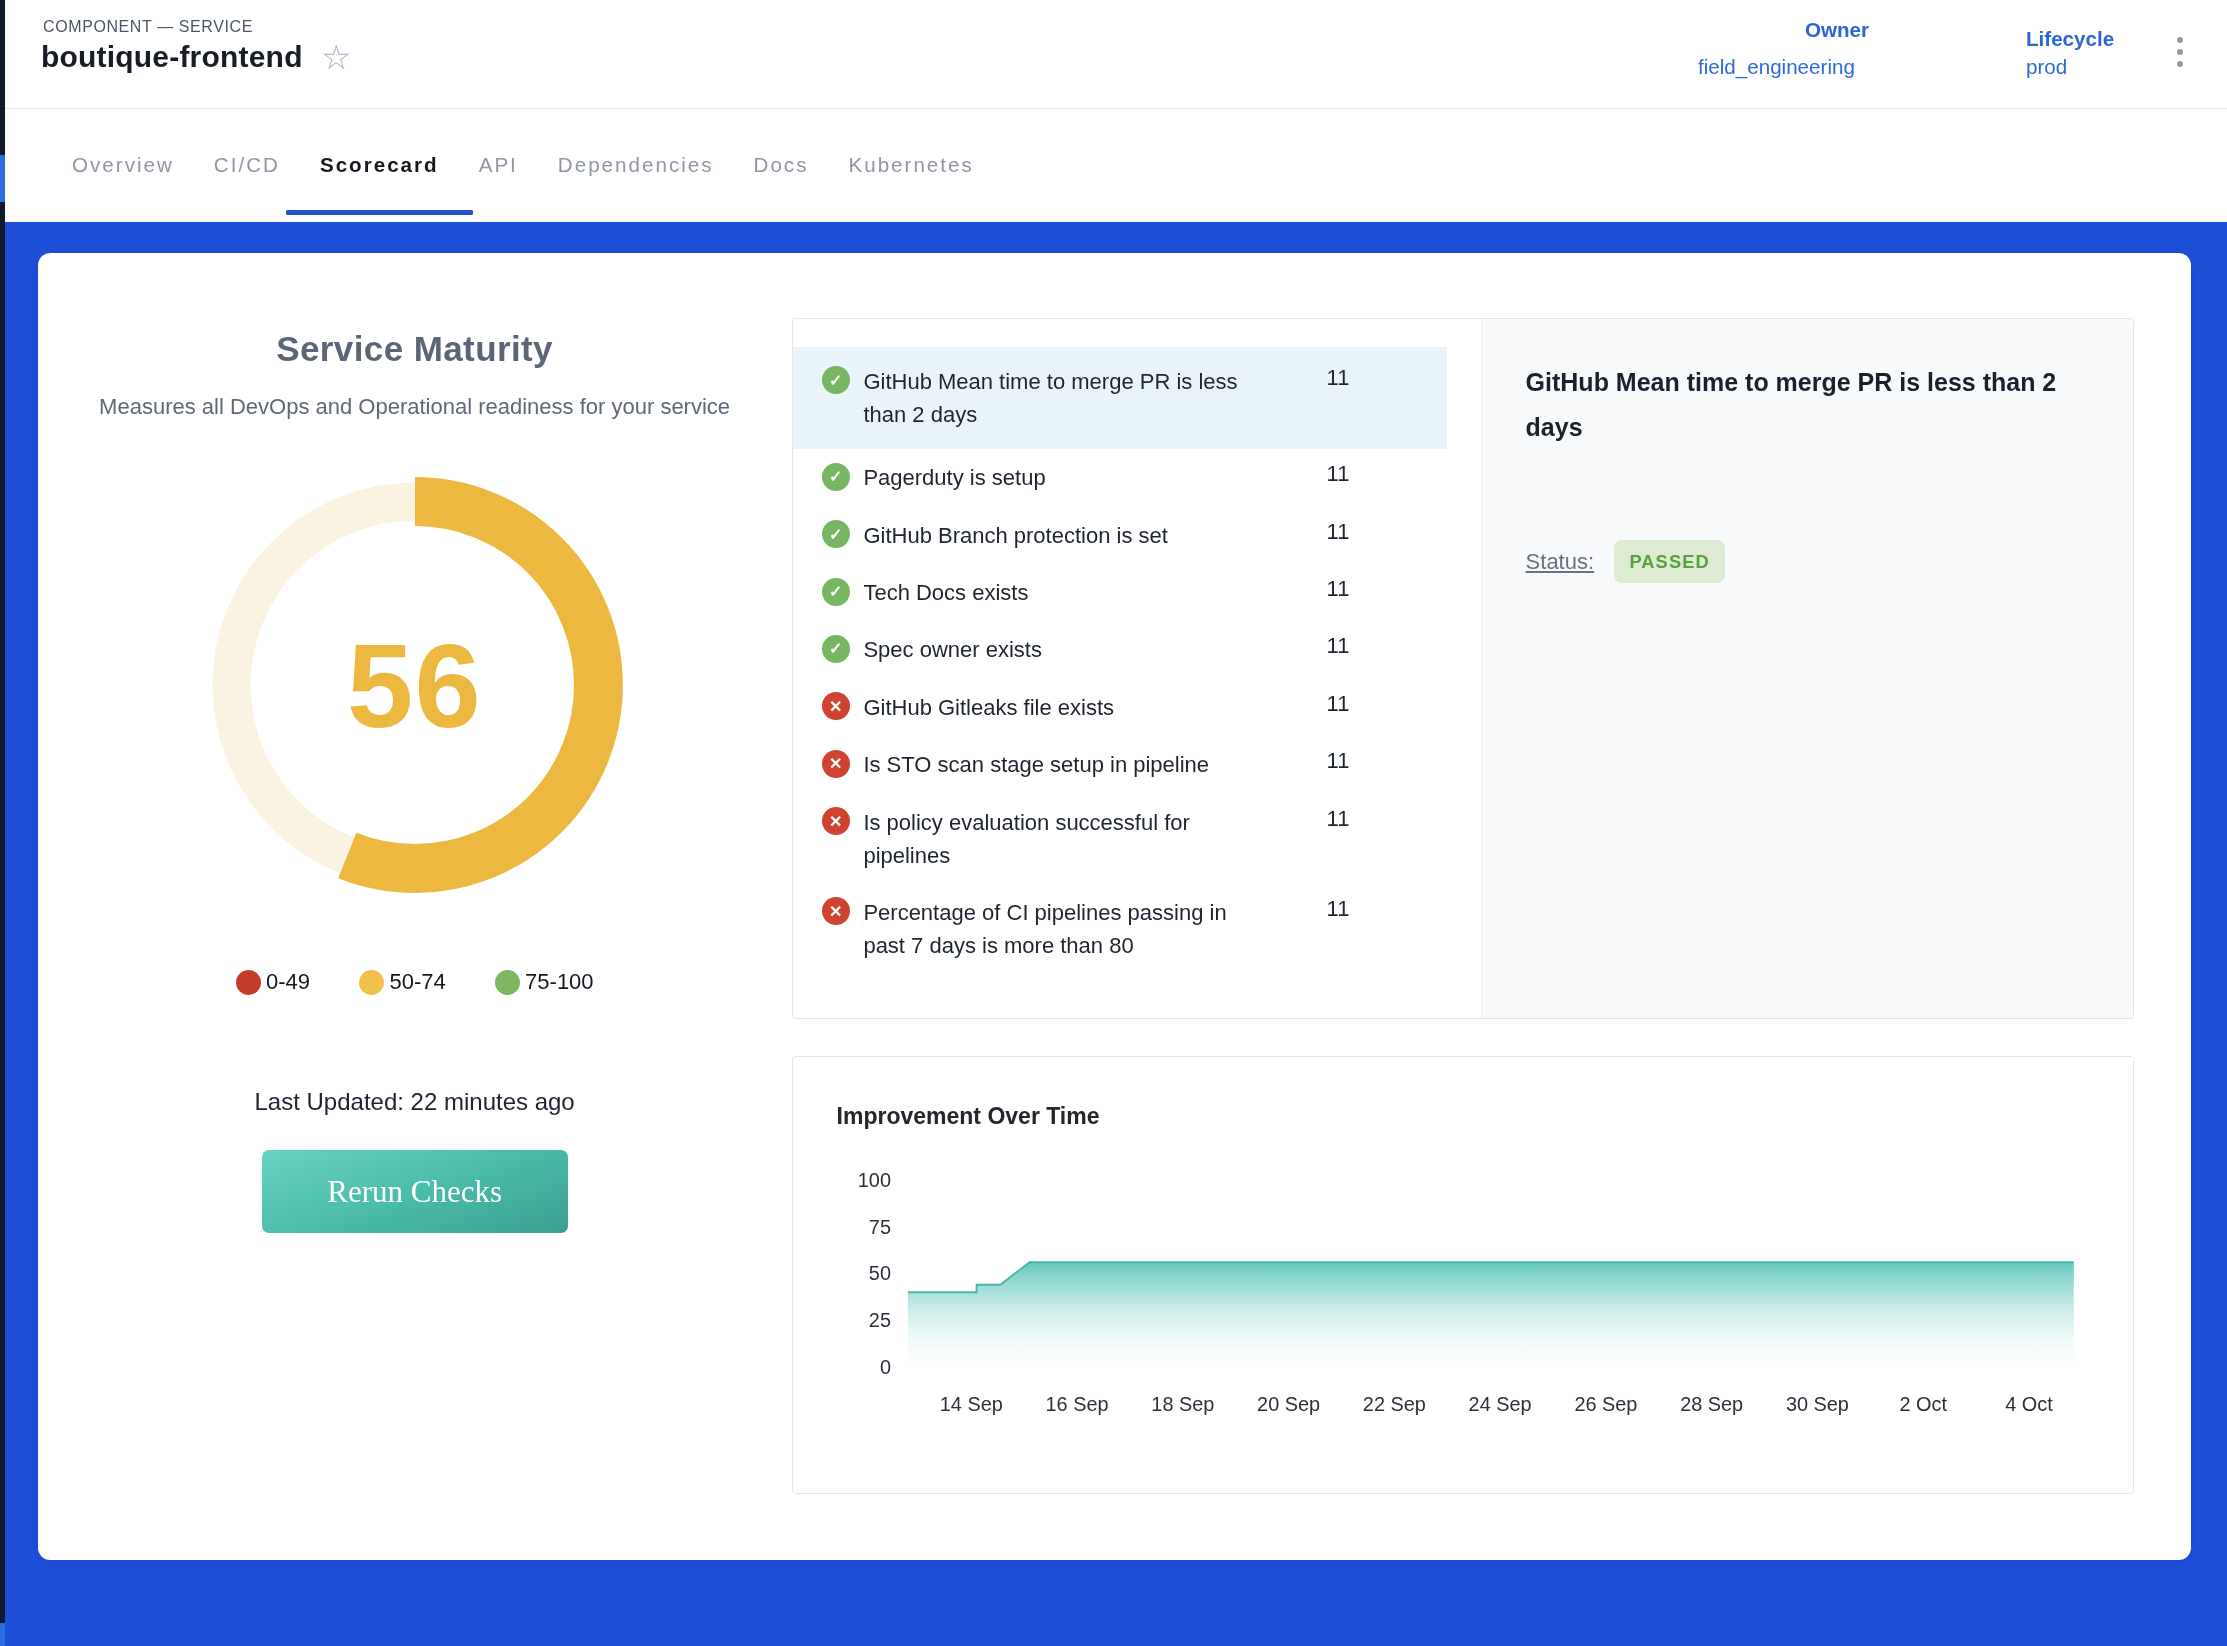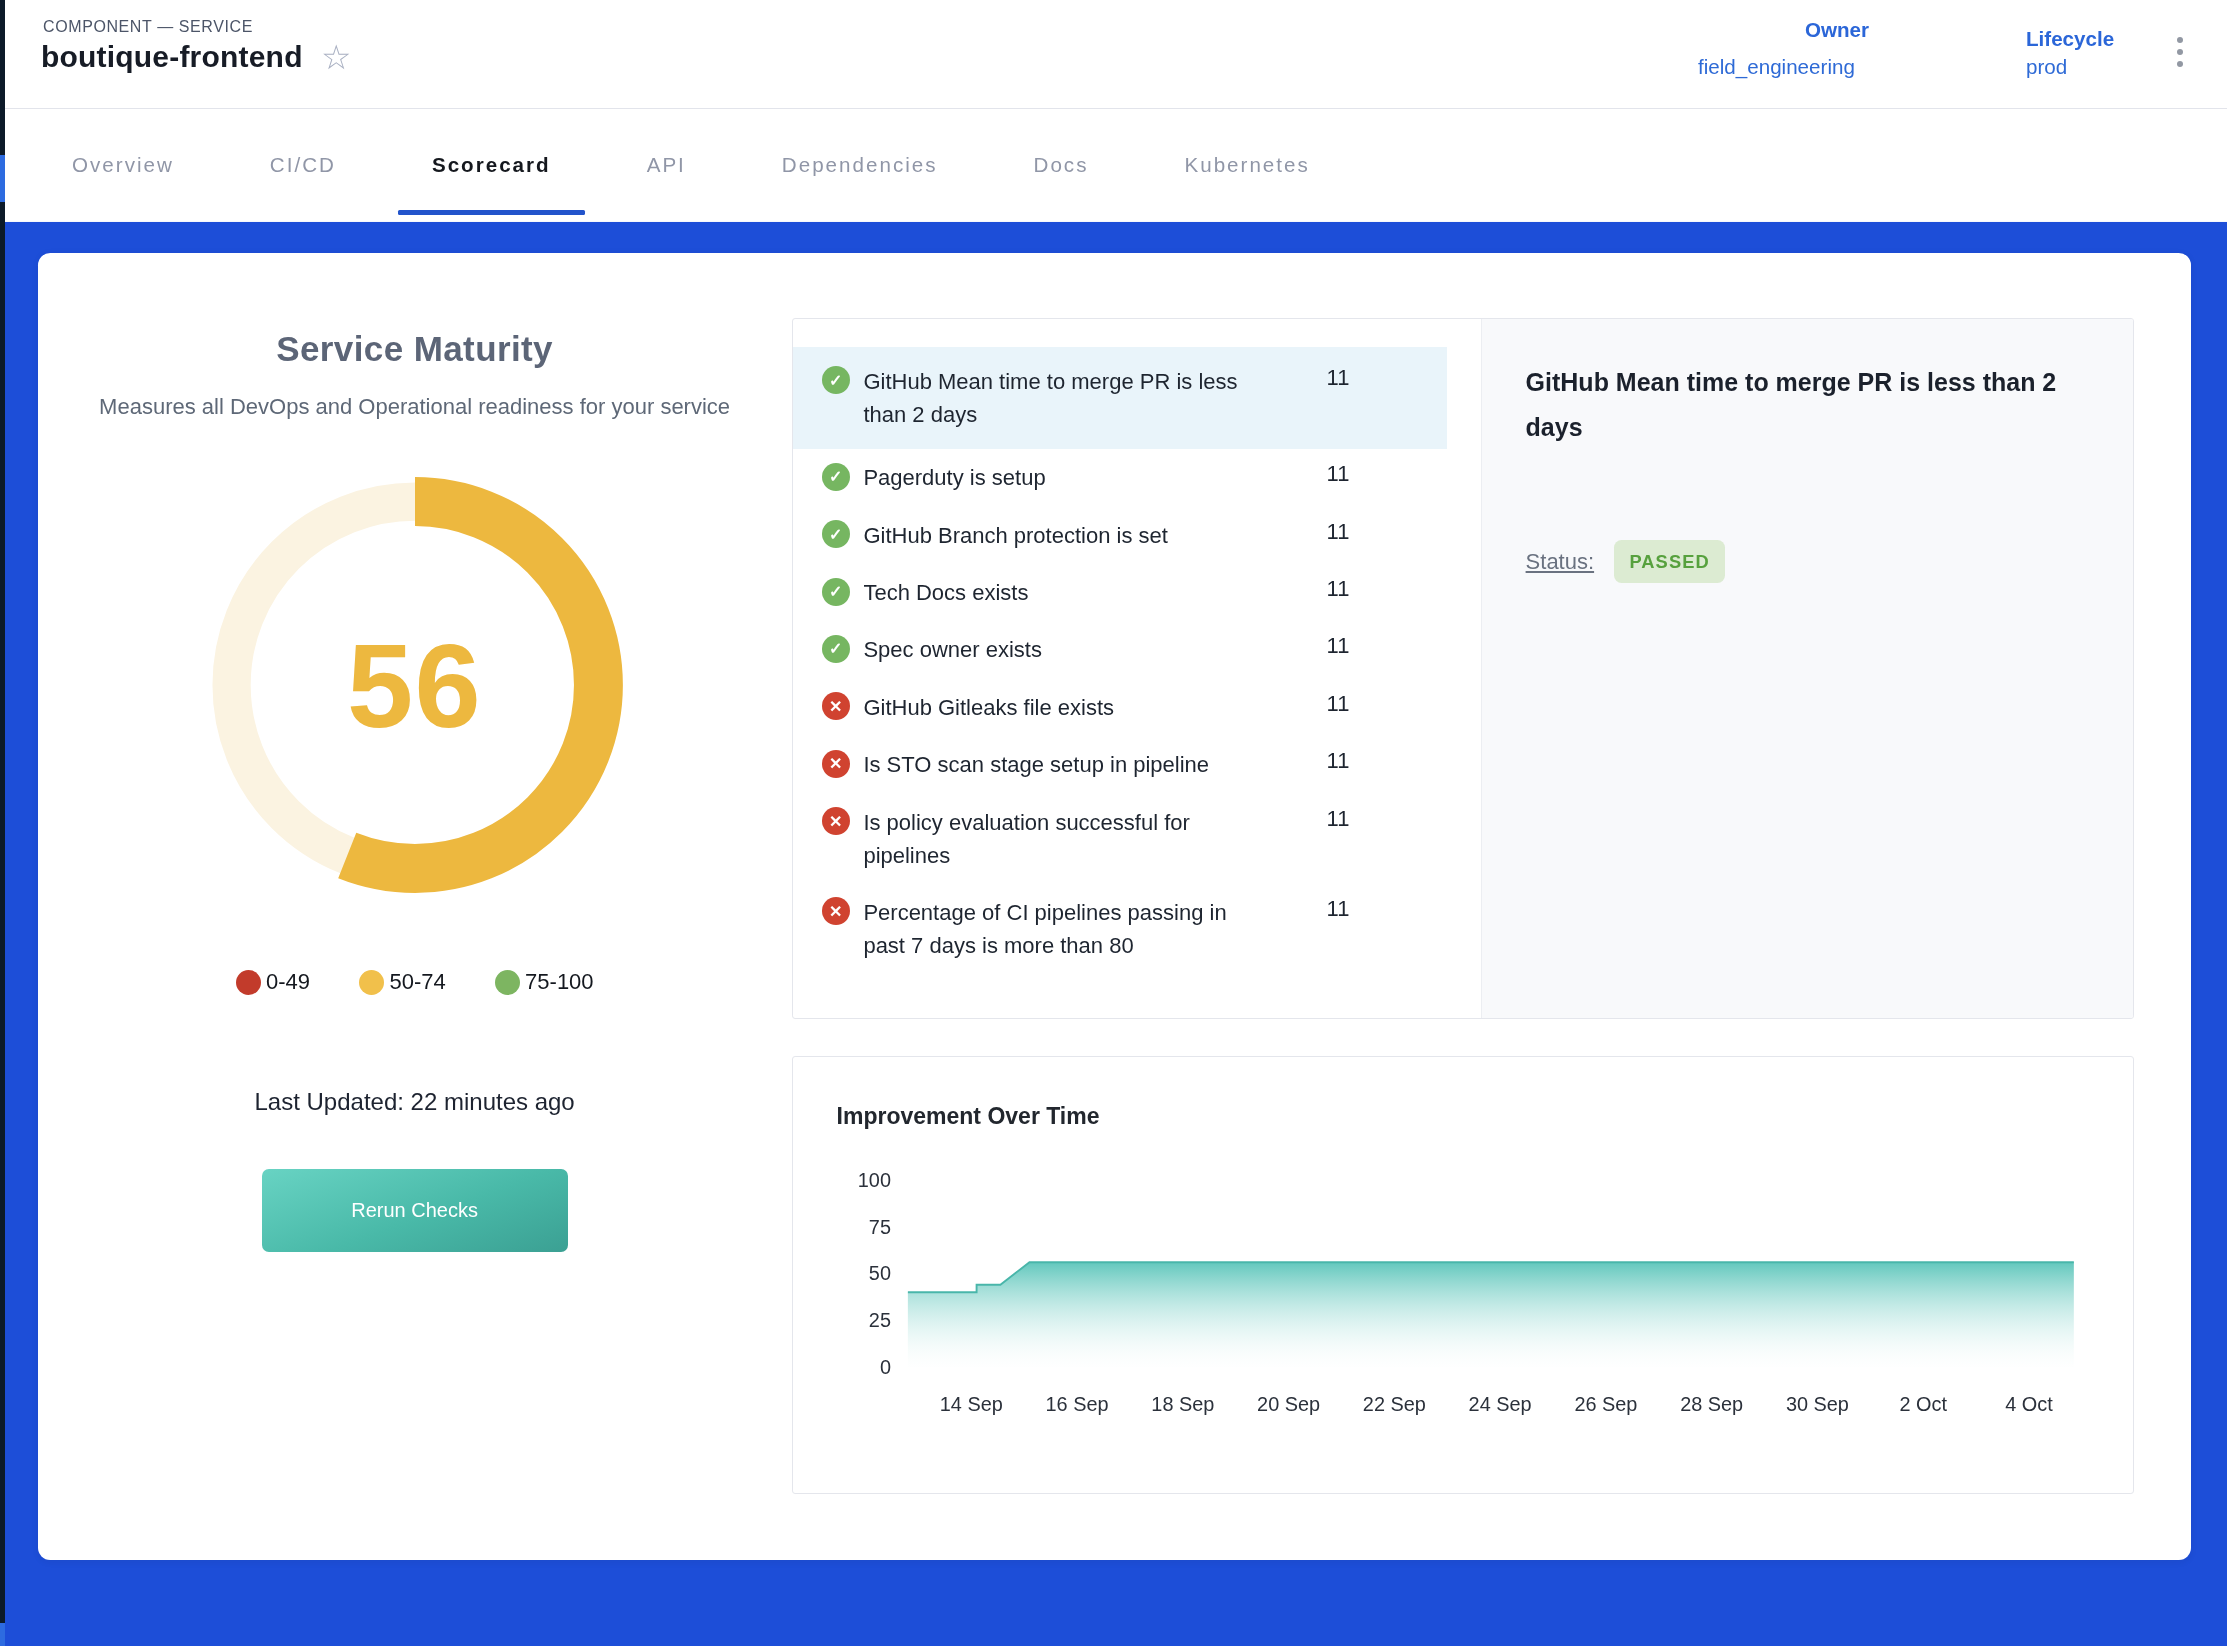--- a/index.html
+++ b/index.html
@@ -31,7 +31,7 @@
 
   
   .tabs{position:absolute;top:109px;left:0;width:2227px;height:112px;background:#ffffff;
-    display:flex;align-items:center;padding-left:72px;gap:96px;box-sizing:border-box;z-index:9;}
+    display:flex;align-items:center;padding-left:72px;gap:40px;box-sizing:border-box;z-index:9;}
   .tab{position:relative;height:100%;display:flex;align-items:center;font-size:20.6px;
     letter-spacing:2px;color:#9096a7;font-weight:500;cursor:pointer;}
   .tab.active .label{color:#15181e;font-weight:700;}

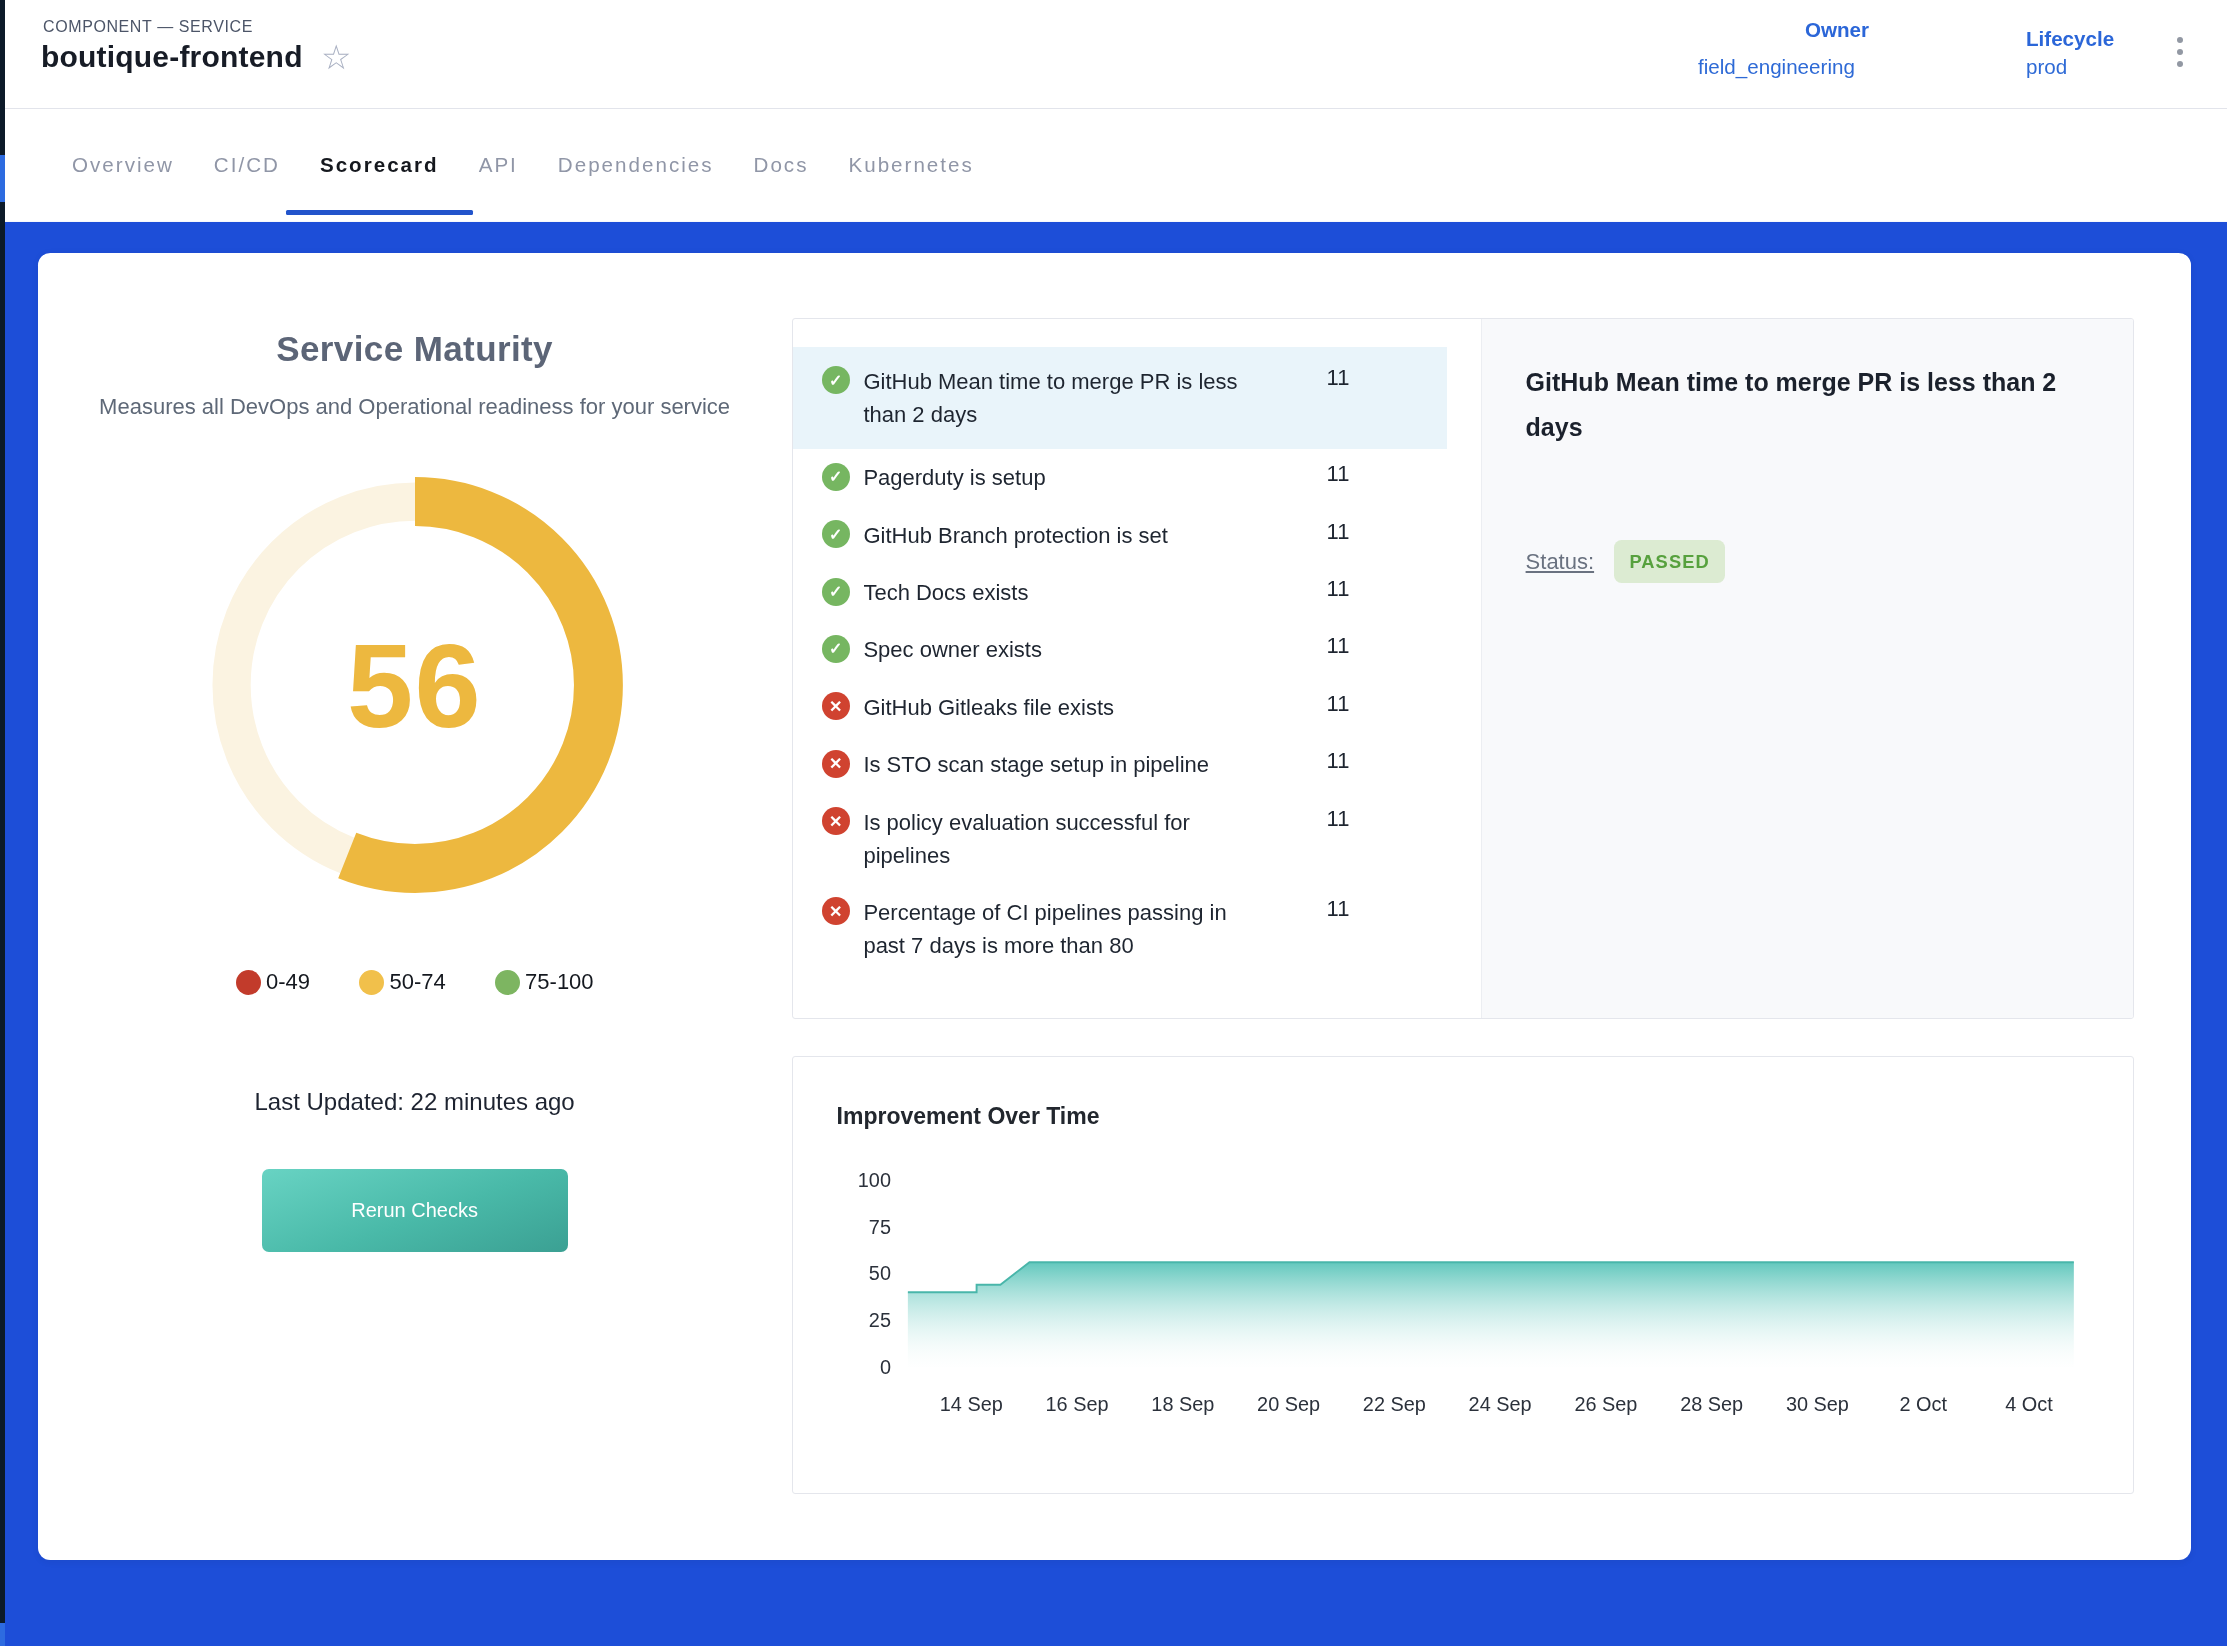--- a/index.html
+++ b/index.html
@@ -54,9 +54,9 @@
   .legend-item{display:flex;align-items:center;gap:5.4px;font-size:22px;color:#14181f;}
   .legend-dot{width:25px;height:25px;border-radius:50%;flex:none;}
   .last-updated{margin-top:93px;font-size:24px;color:#1d2330;}
-  .rerun-btn{margin-top:53px;width:306px;height:83px;border:none;border-radius:6.9px;
+  .rerun-btn{margin-top:34px;width:306px;height:83px;border:none;border-radius:6.9px;
     background:linear-gradient(160deg,#68d3c3 0%,#49b9a8 55%,#3ba093 100%);
-    color:#fff;font-size:20px;font-family:Liberation Sans, sans-serif;cursor:pointer;}
+    color:#fff;font-size:31px;font-family:Liberation Serif, serif;cursor:pointer;}
 
   
   .right-col{position:absolute;left:754px;top:65px;width:1342px;}

